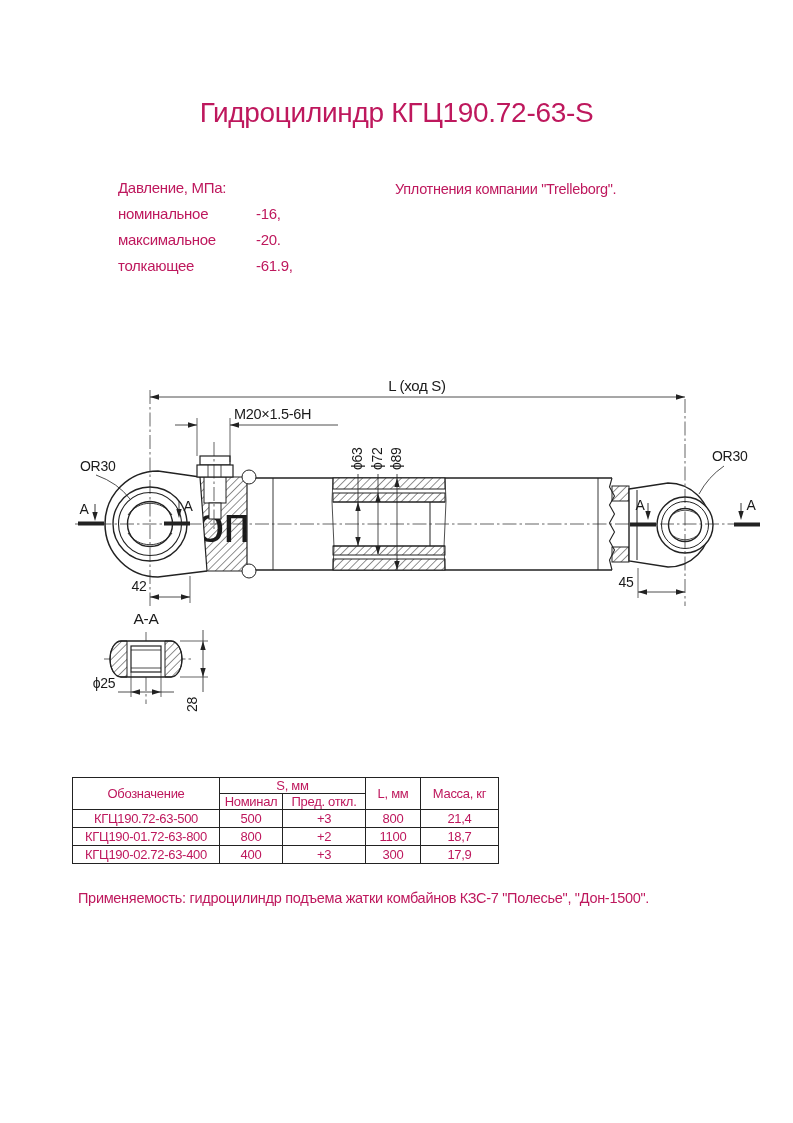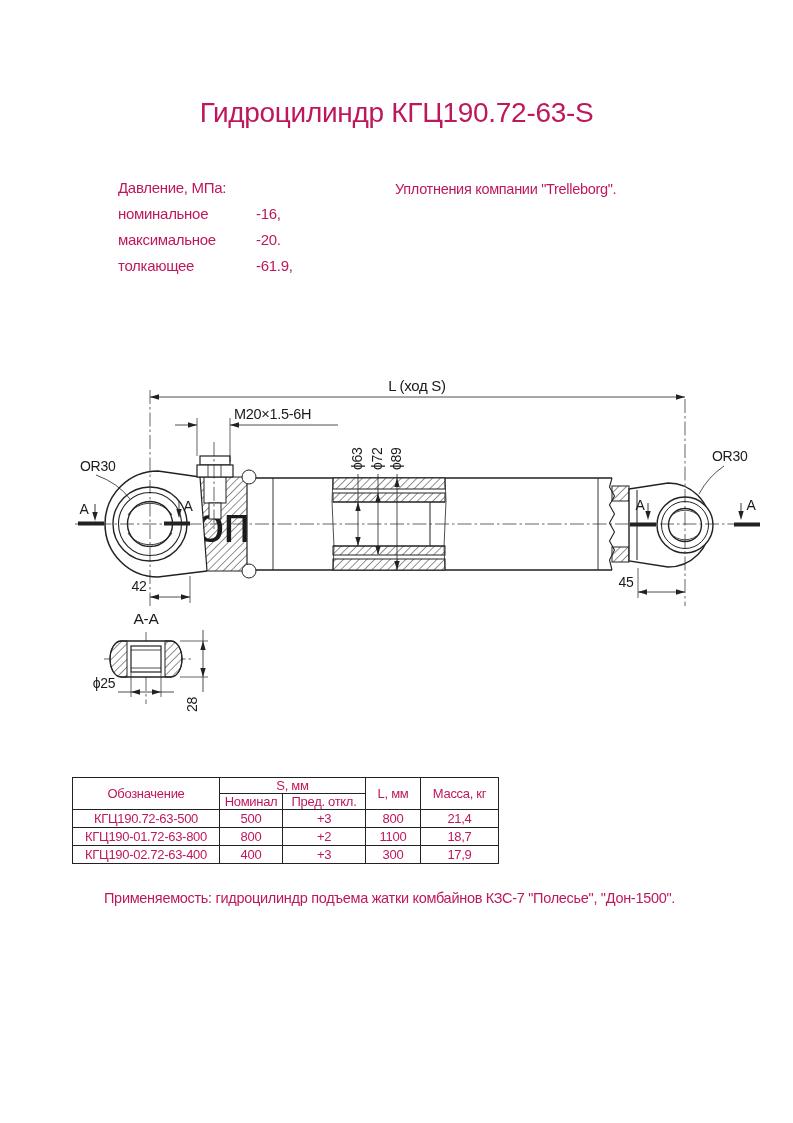--- a/index.html
+++ b/index.html
@@ -21,7 +21,7 @@
   table.spec thead th{height:15px;}
   table.spec td{height:17px;text-align:center;}
   td.name{text-align:left;padding-left:6px;}
-  .note{position:absolute;left:104px;top:890px;width:660px;font-size:14.5px;}
+  .note{position:absolute;left:78px;top:890px;width:660px;font-size:14.5px;}
 </style>
 </head>
 <body>

